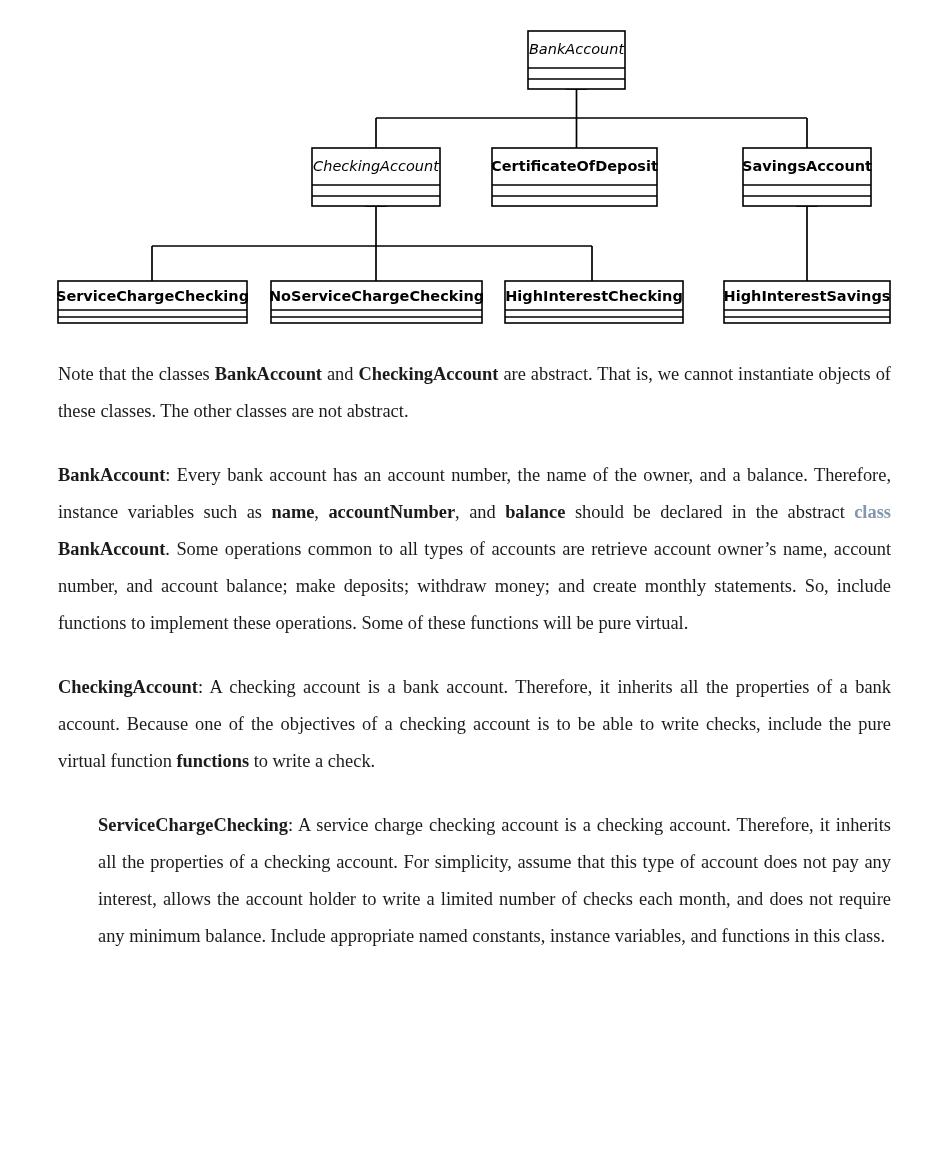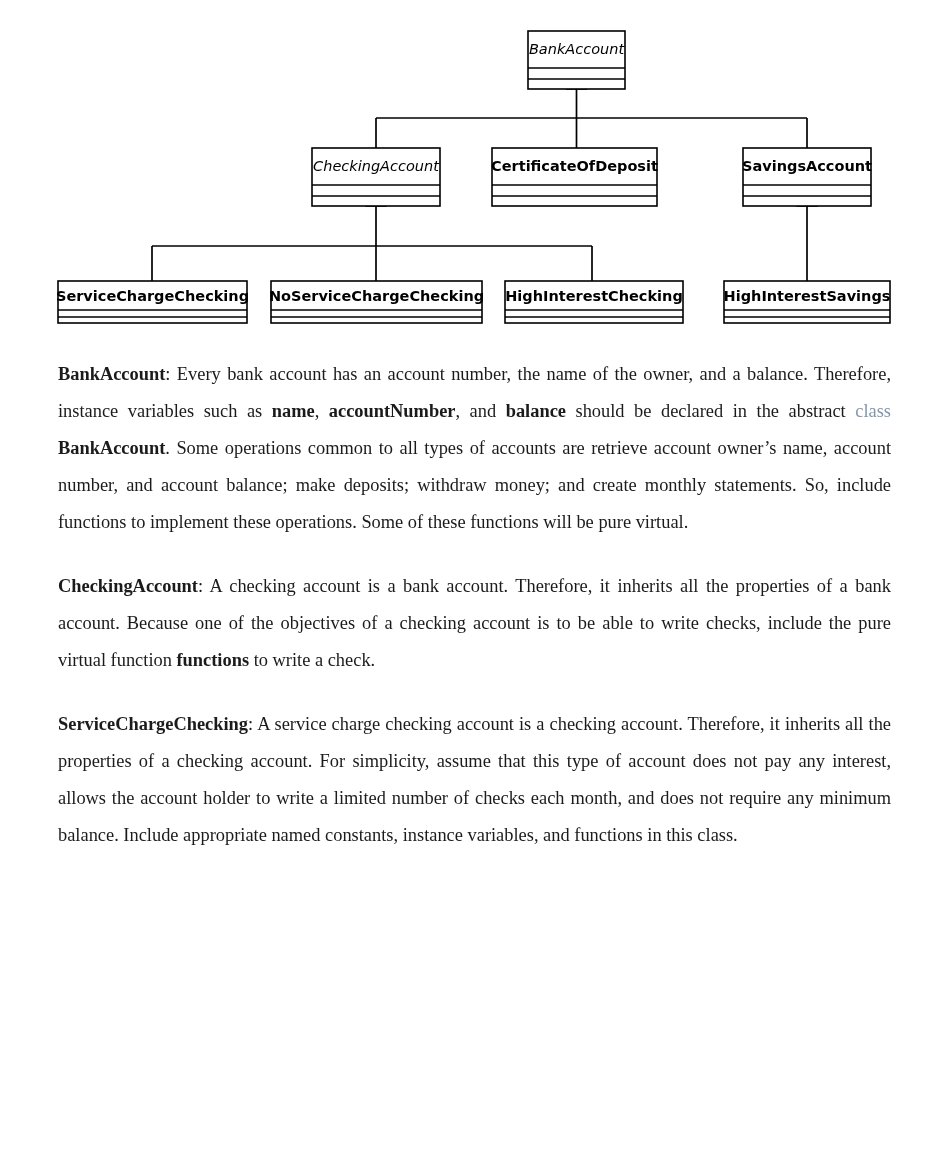--- a/index.html
+++ b/index.html
@@ -180,6 +180,7 @@
 </div>
 
 <div id="document-body">
+  <p class="para">Note that the classes <span class="b">BankAccount</span> and <span class="b">CheckingAccount</span> are abstract. That is, we cannot instantiate objects of these classes. The other classes are not abstract.</p>
   <p class="para"><span class="b">BankAccount</span>: Every bank account has an account number, the name of the owner, and a balance. Therefore, instance variables such as <span class="b">name</span>, <span class="b">accountNumber</span>, and <span class="b">balance</span> should be declared in the abstract <span class="kw">class</span> <span class="b">BankAccount</span>. Some operations common to all types of accounts are retrieve account owner’s name, account number, and account balance; make deposits; withdraw money; and create monthly statements. So, include functions to implement these operations. Some of these functions will be pure virtual.</p>
   <p class="para"><span class="b">CheckingAccount</span>: A checking account is a bank account. Therefore, it inherits all the properties of a bank account. Because one of the objectives of a checking account is to be able to write checks, include the pure virtual function <span class="b">functions</span> to write a check.</p>
   <p class="para"><span class="b">ServiceChargeChecking</span>: A service charge checking account is a checking account. Therefore, it inherits all the properties of a checking account. For simplicity, assume that this type of account does not pay any interest, allows the account holder to write a limited number of checks each month, and does not require any minimum balance. Include appropriate named constants, instance variables, and functions in this class.</p>

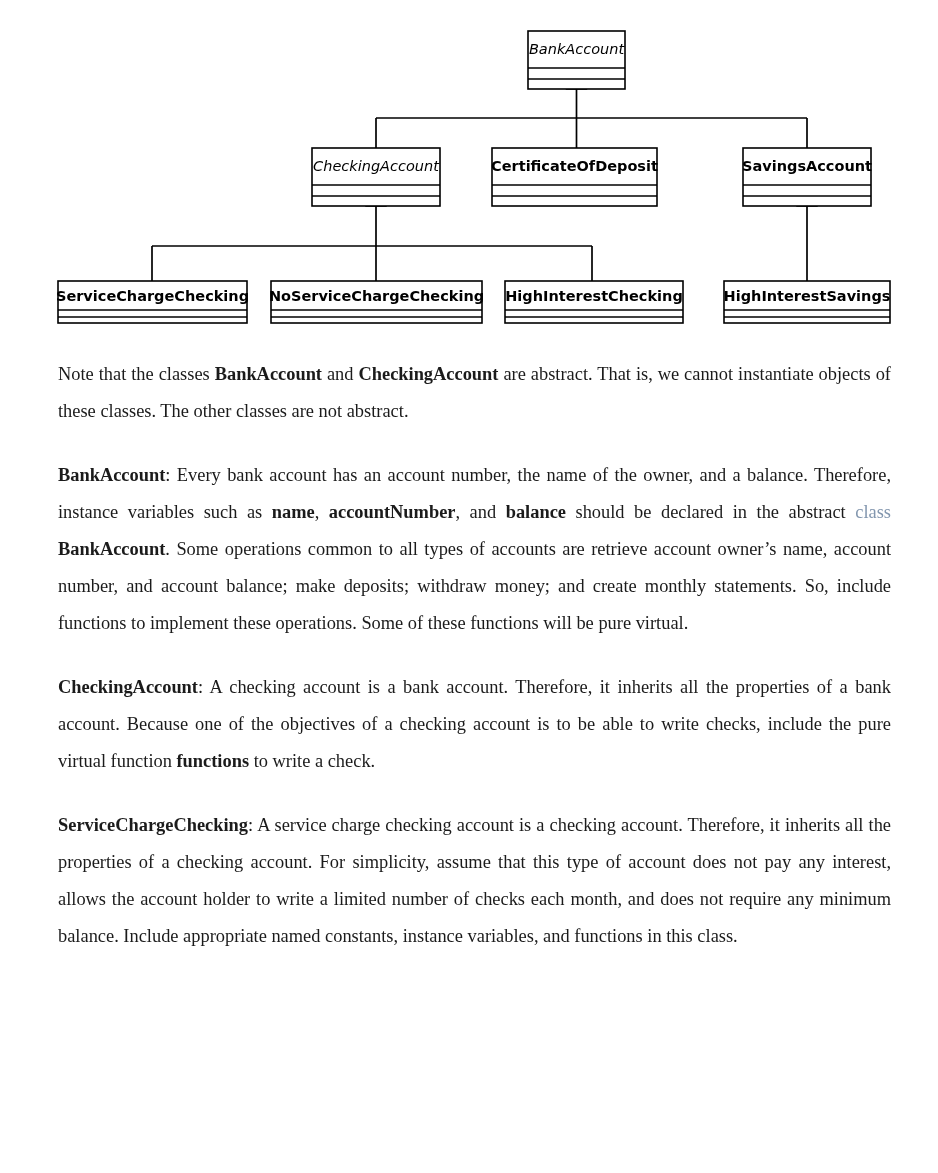--- a/index.html
+++ b/index.html
@@ -83,7 +83,7 @@
     font-weight: bold;
   }
   .kw {
-    font-weight: normal;
+    font-weight: bold;
     color: #8296ae;
   }
 </style>

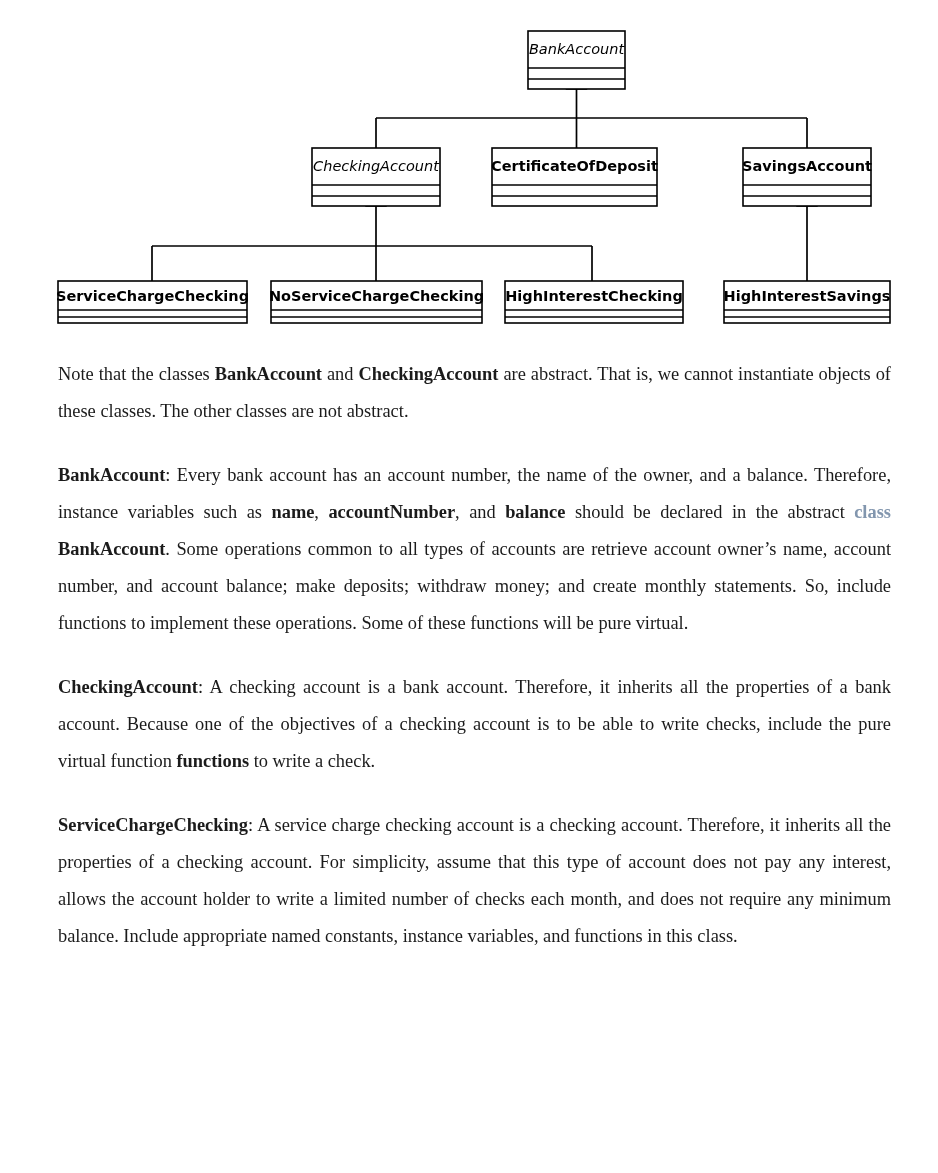--- a/index.html
+++ b/index.html
@@ -78,6 +78,7 @@
   }
   .para:last-child {
     margin-bottom: 0;
+    margin-left: 40px;
   }
   .b {
     font-weight: bold;

